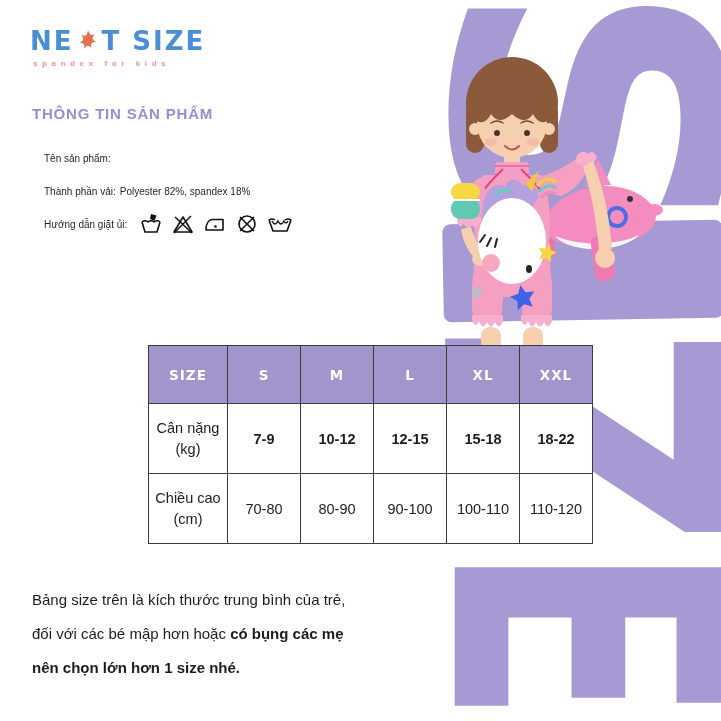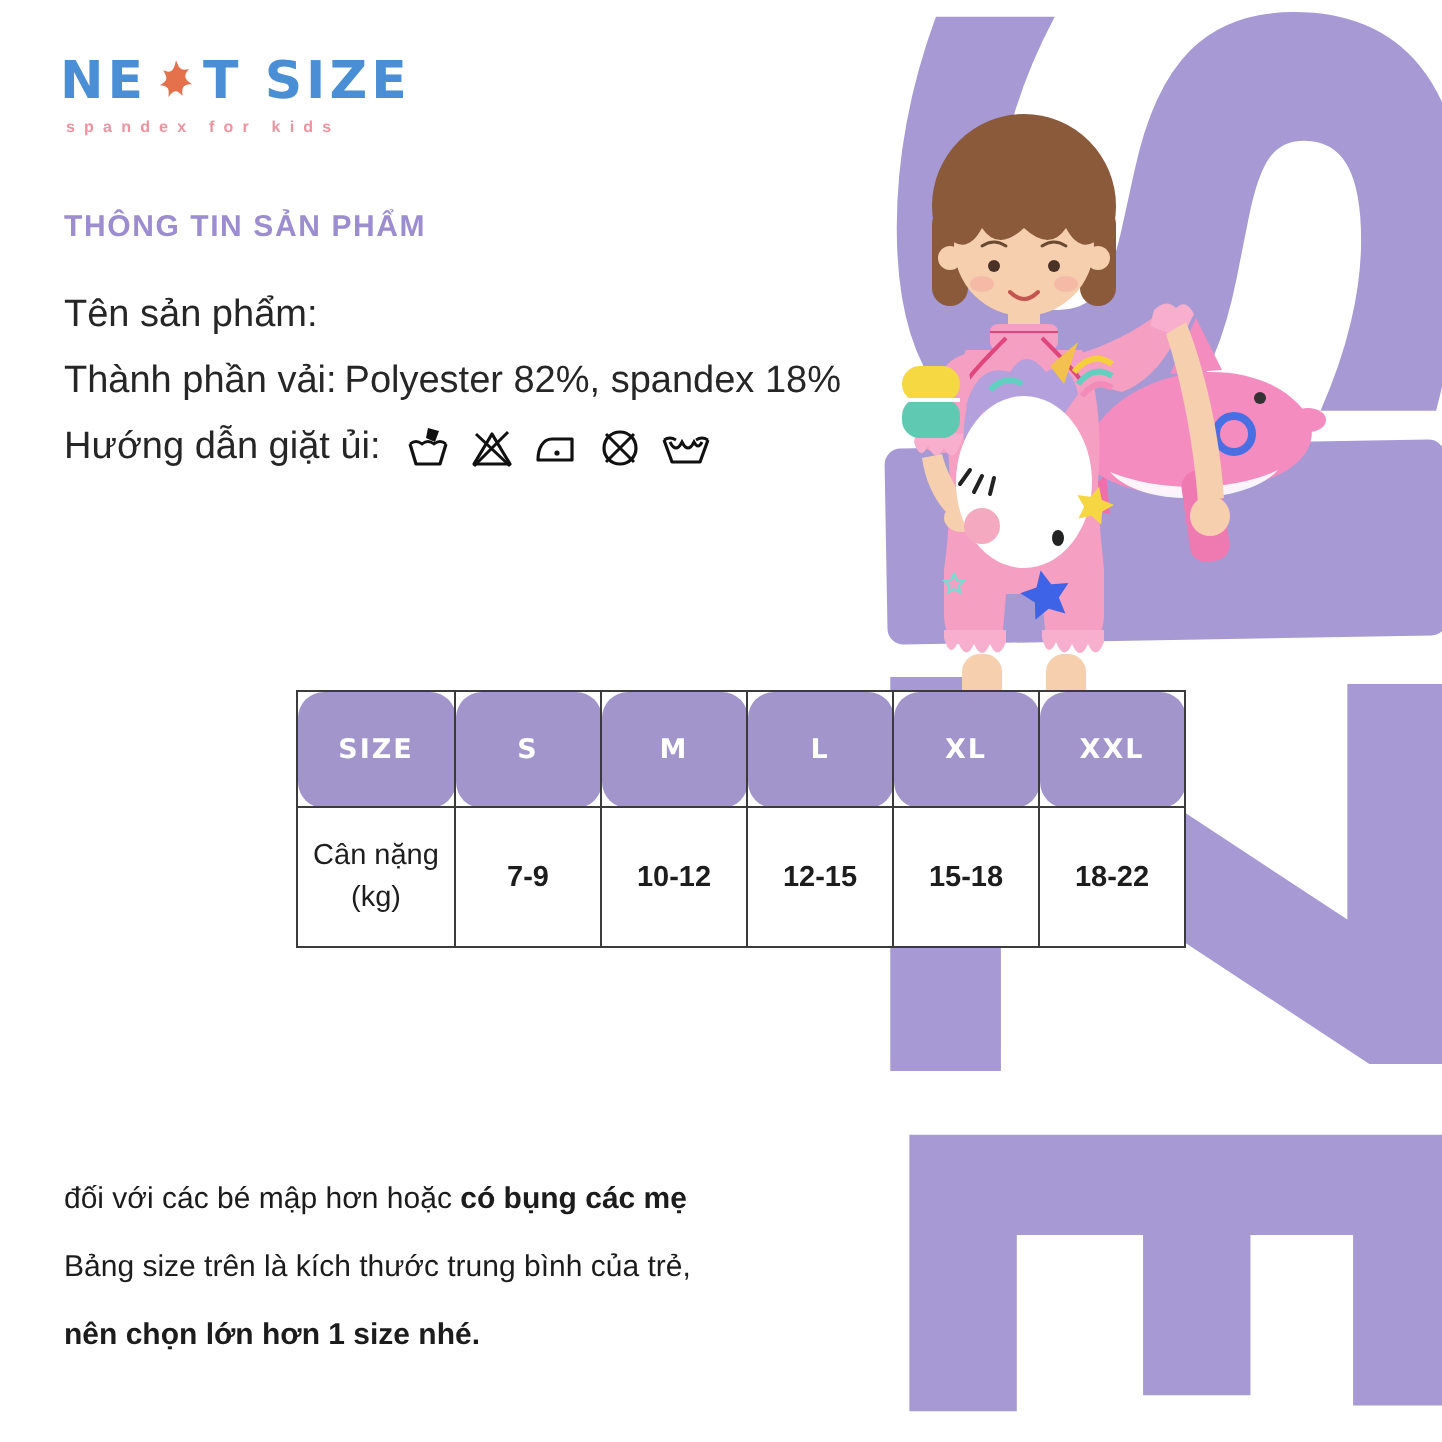--- a/index.html
+++ b/index.html
@@ -48,7 +48,7 @@
 
   
   .product-info{position:absolute;left:32px;top:146px;z-index:3;color:#262626;}
-  .info-line{display:flex;align-items:center;font-size:19px;margin-bottom:9px;height:24px;}
+  .info-line{display:flex;align-items:center;font-size:10px;margin-bottom:9px;height:24px;margin-left:12px;}
   .info-label{white-space:pre;}
   .info-value{margin-left:10px;white-space:pre;}
   .info-value.tight{margin-left:4px;}

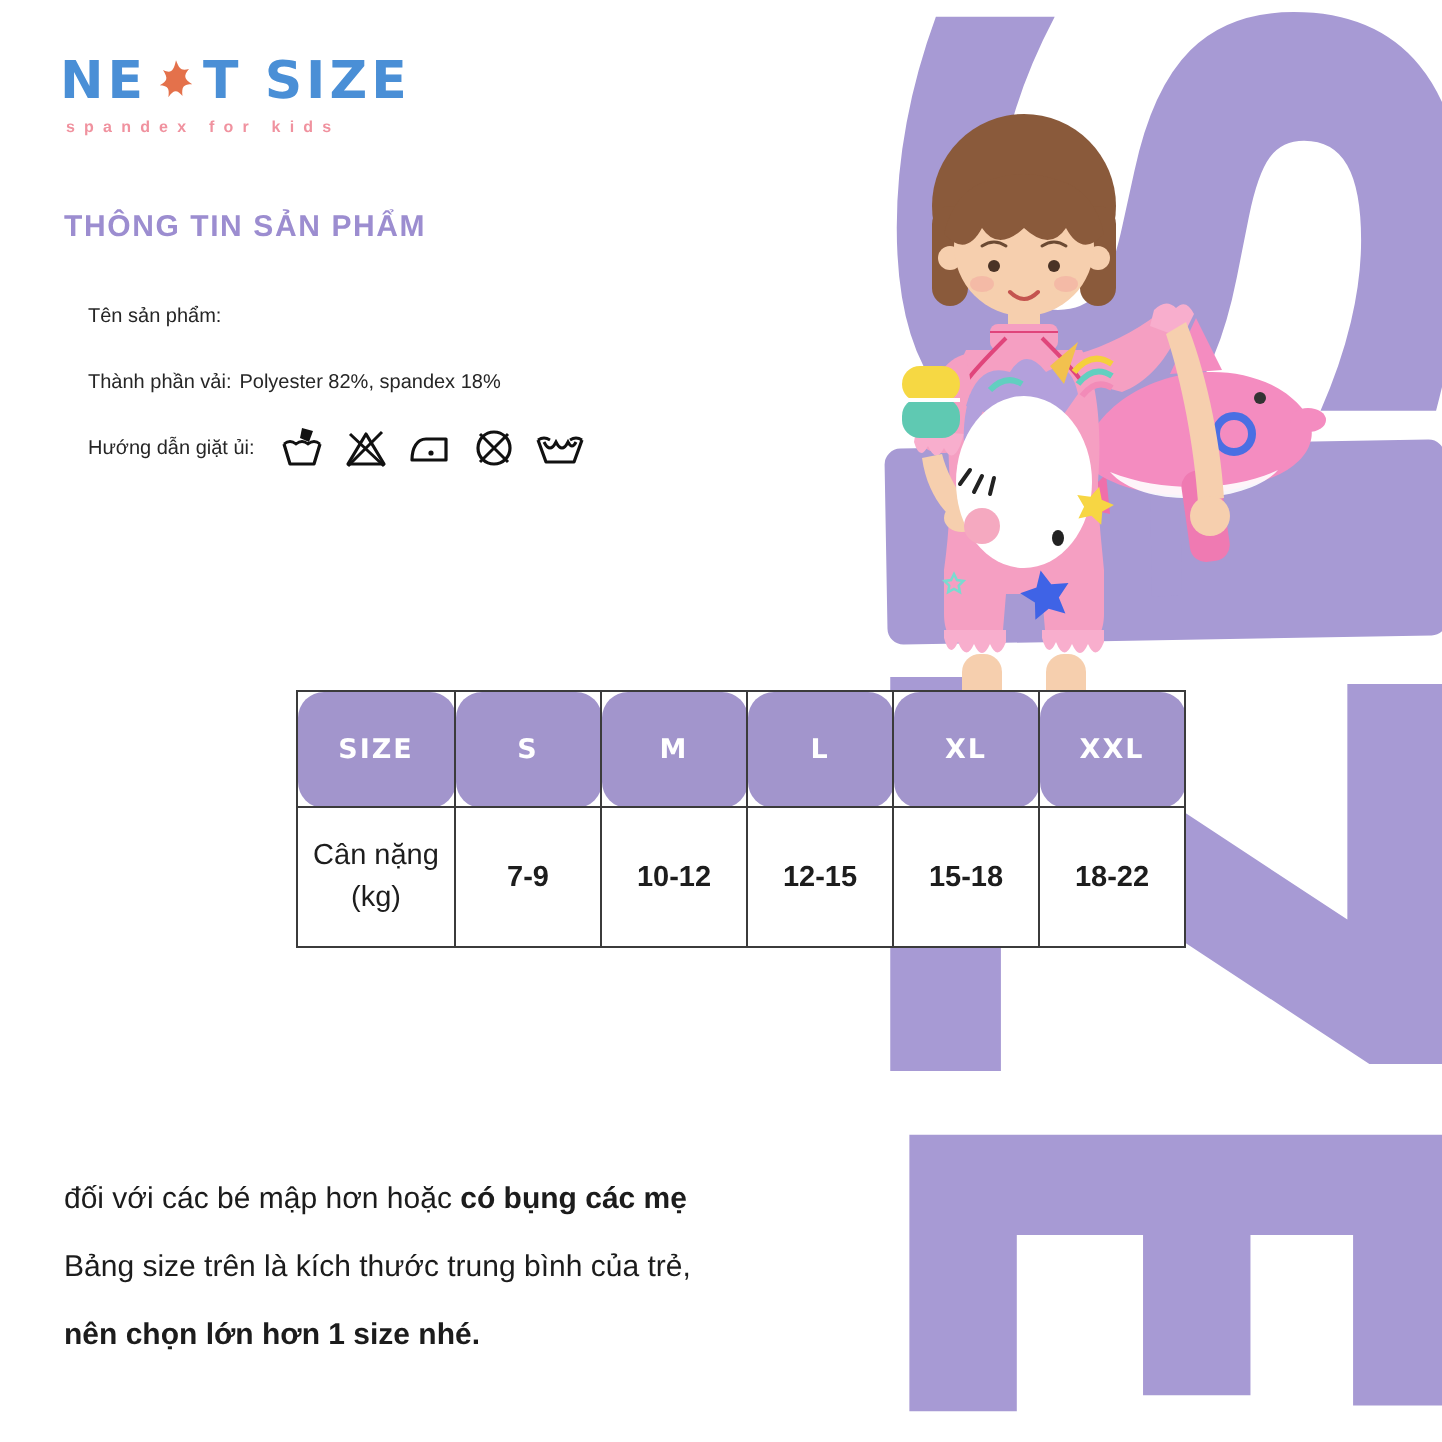--- a/index.html
+++ b/index.html
@@ -65,7 +65,7 @@
   }
   .size-table th{
     background:#a295cc;color:#ffffff;height:55px;
-    font-family:"DejaVu Sans",sans-serif;font-weight:800;font-size:13.5px;letter-spacing:1px;border-radius:13px;
+    font-family:"DejaVu Sans",sans-serif;font-weight:800;font-size:13.5px;letter-spacing:1px;
   }
   .size-table td{height:67px;font-size:14.5px;color:#1d1d1d;}
   .col-label{width:76px;}

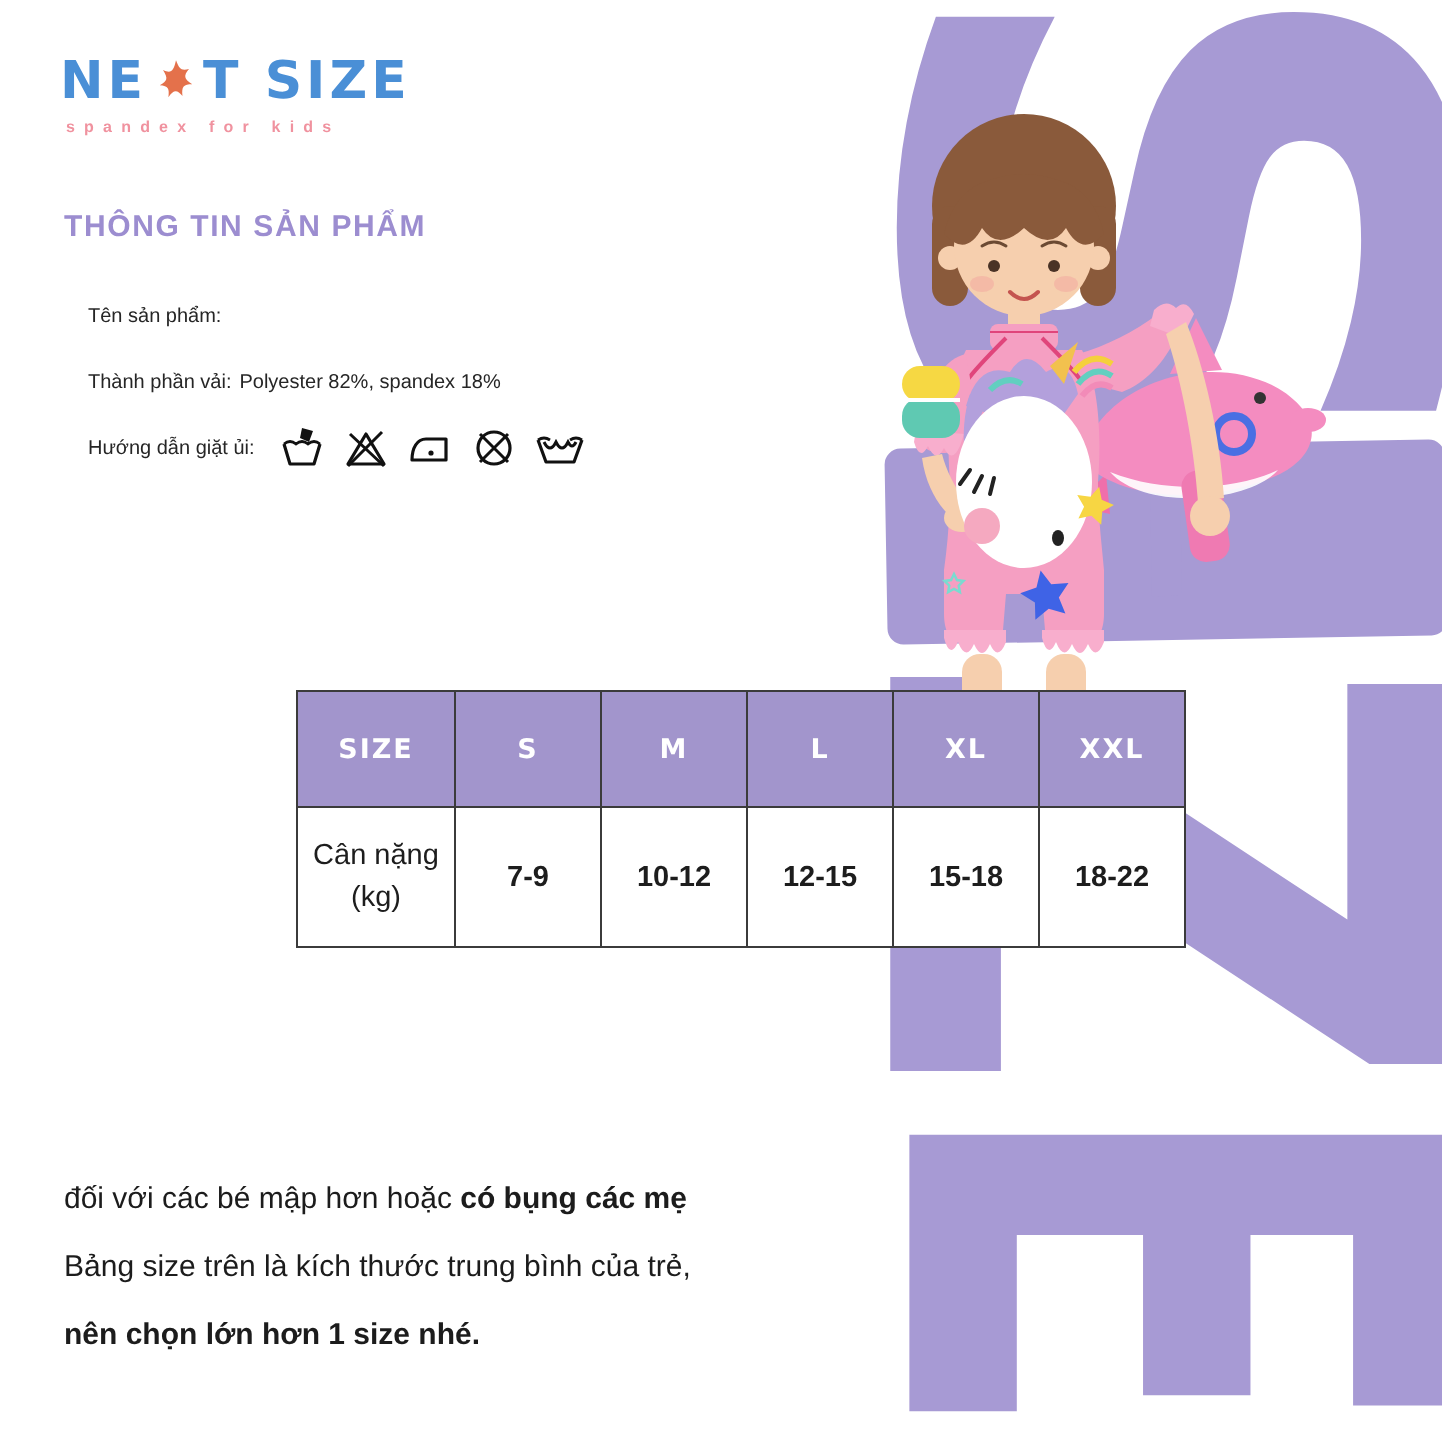--- a/index.html
+++ b/index.html
@@ -247,6 +247,17 @@
     <td class="val-bold">15-18</td>
     <td class="val-bold">18-22</td>
   </tr>
+  <tr>
+    <td class="row-label">
+      <div>Chiều cao</div>
+      <div>(cm)</div>
+    </td>
+    <td>70-80</td>
+    <td>80-90</td>
+    <td>90-100</td>
+    <td>100-110</td>
+    <td>110-120</td>
+  </tr>
 </tbody>
   </table>
 

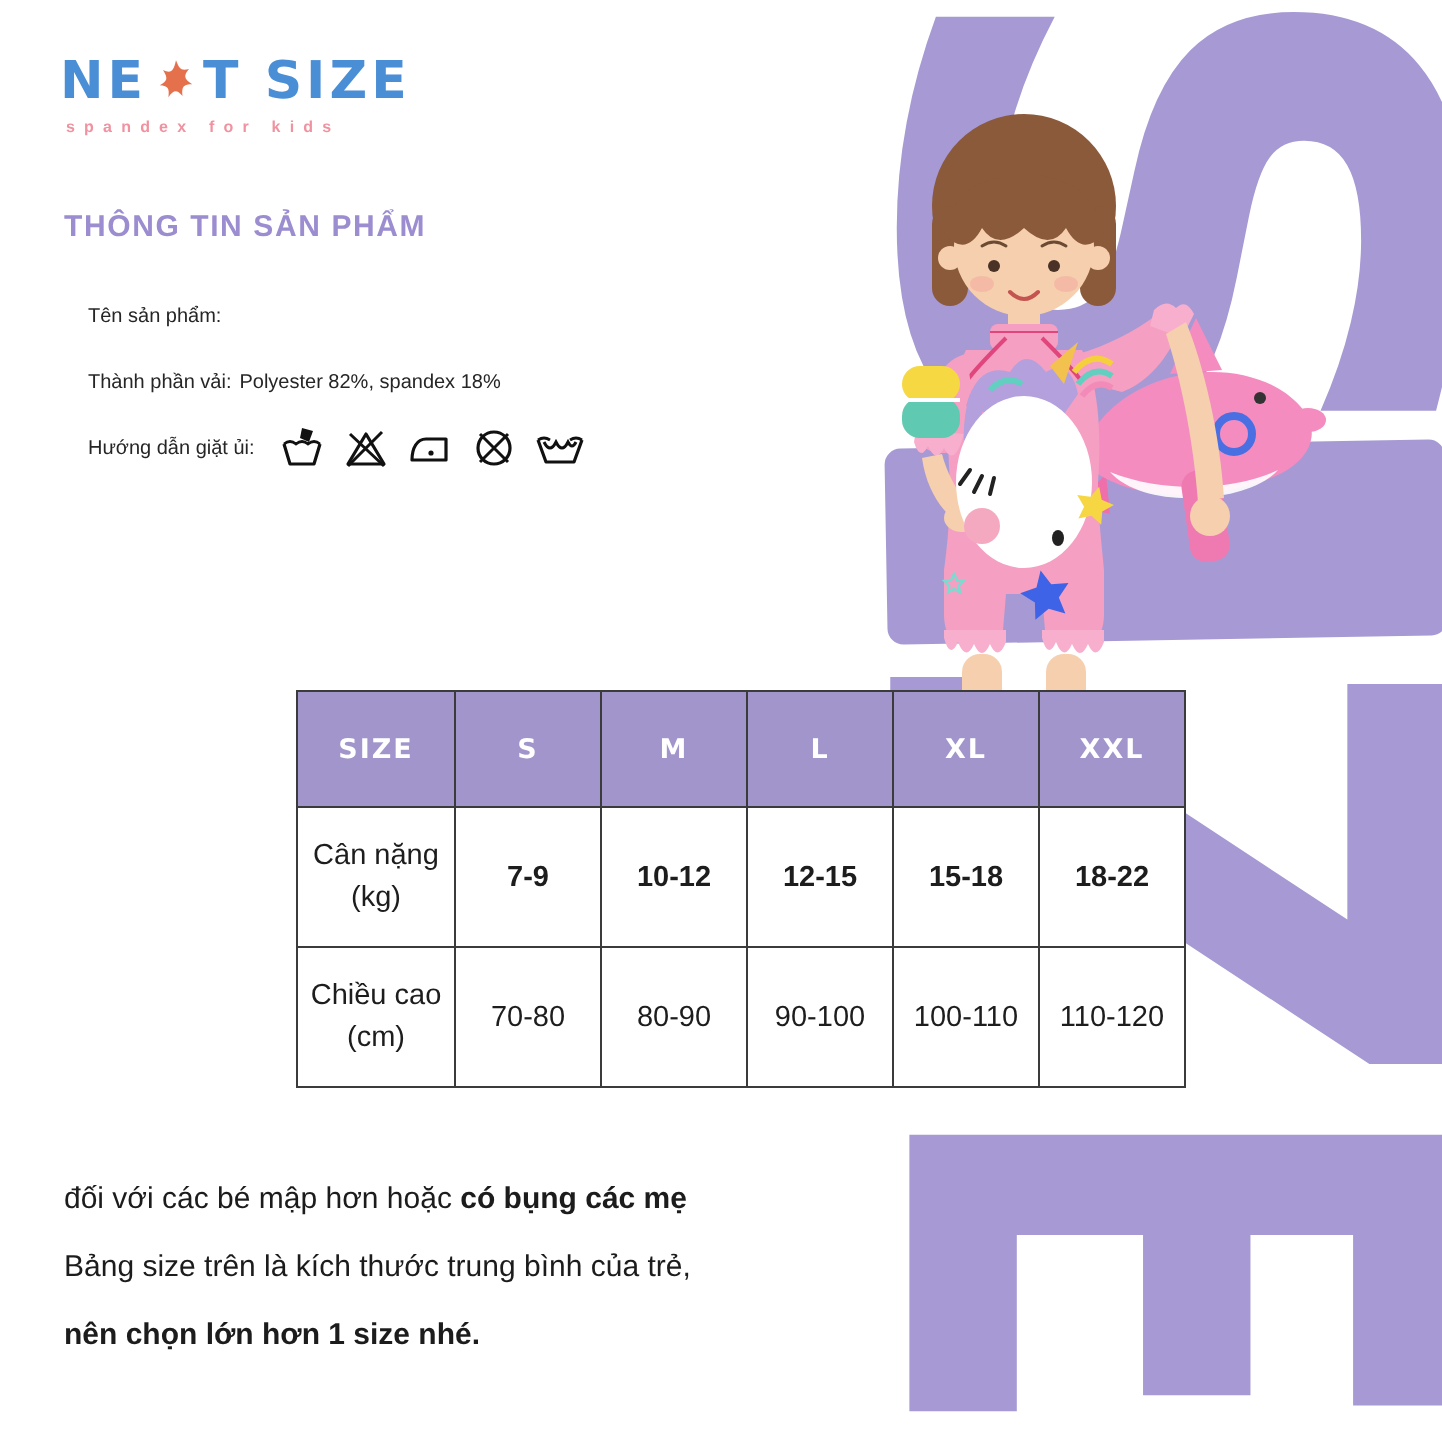--- a/index.html
+++ b/index.html
@@ -262,8 +262,8 @@
   </table>
 
 <div class="size-note">
+  <div>Bảng size trên là kích thước trung bình của trẻ,</div>
   <div><span>đối với các bé mập hơn hoặc </span><span class="b">có bụng các mẹ</span></div>
-  <div>Bảng size trên là kích thước trung bình của trẻ,</div>
   <div class="b">nên chọn lớn hơn 1 size nhé.</div>
 </div>
 

